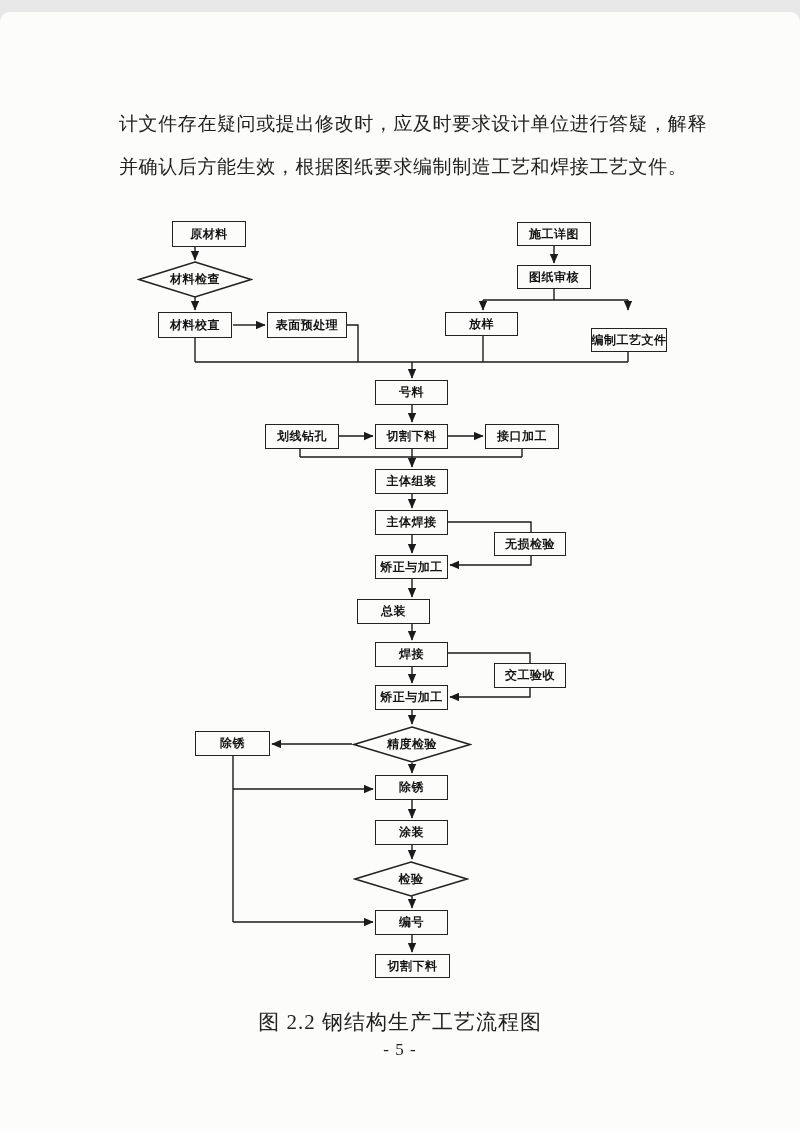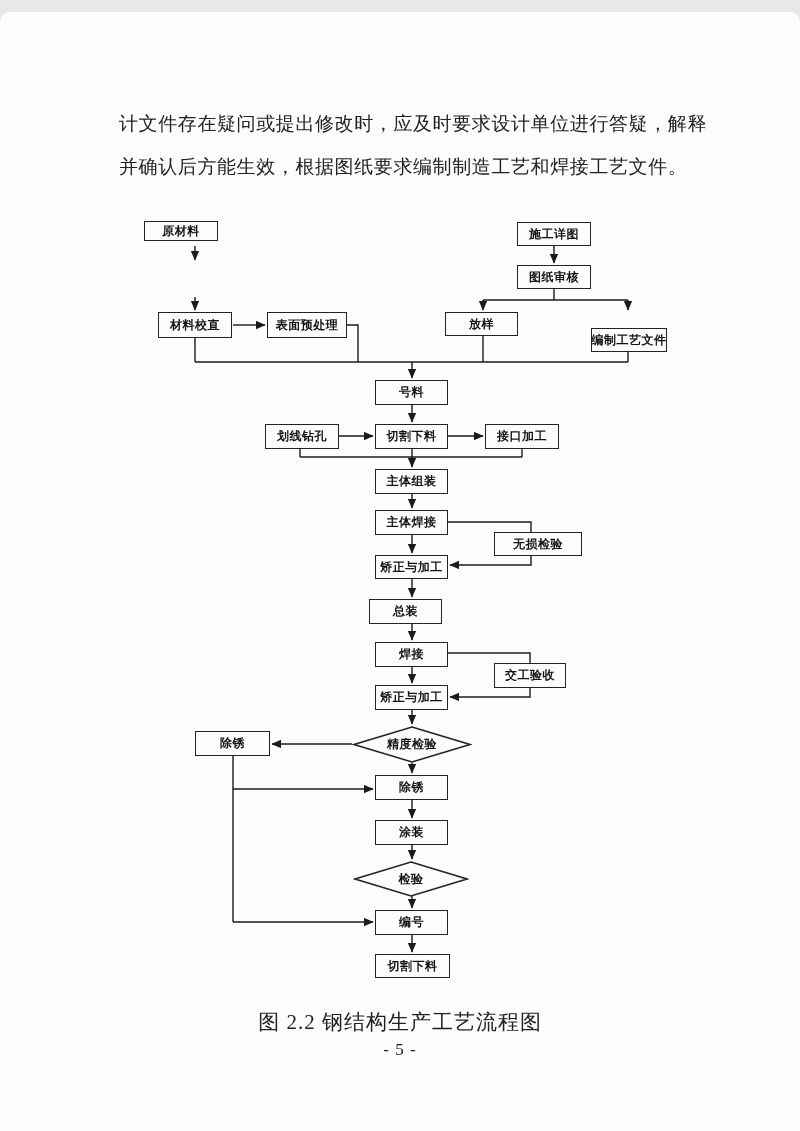--- a/index.html
+++ b/index.html
@@ -139,7 +139,7 @@
       </g>
     </svg>
 
-    <div class="node box" style="left:144px;top:209px;width:74px;height:20px">原材料</div>
+    <div class="node box" style="left:172px;top:209px;width:74px;height:26px">原材料</div>
 
 
     <div class="node box" style="left:158px;top:300px;width:74px;height:26px">材料校直</div>

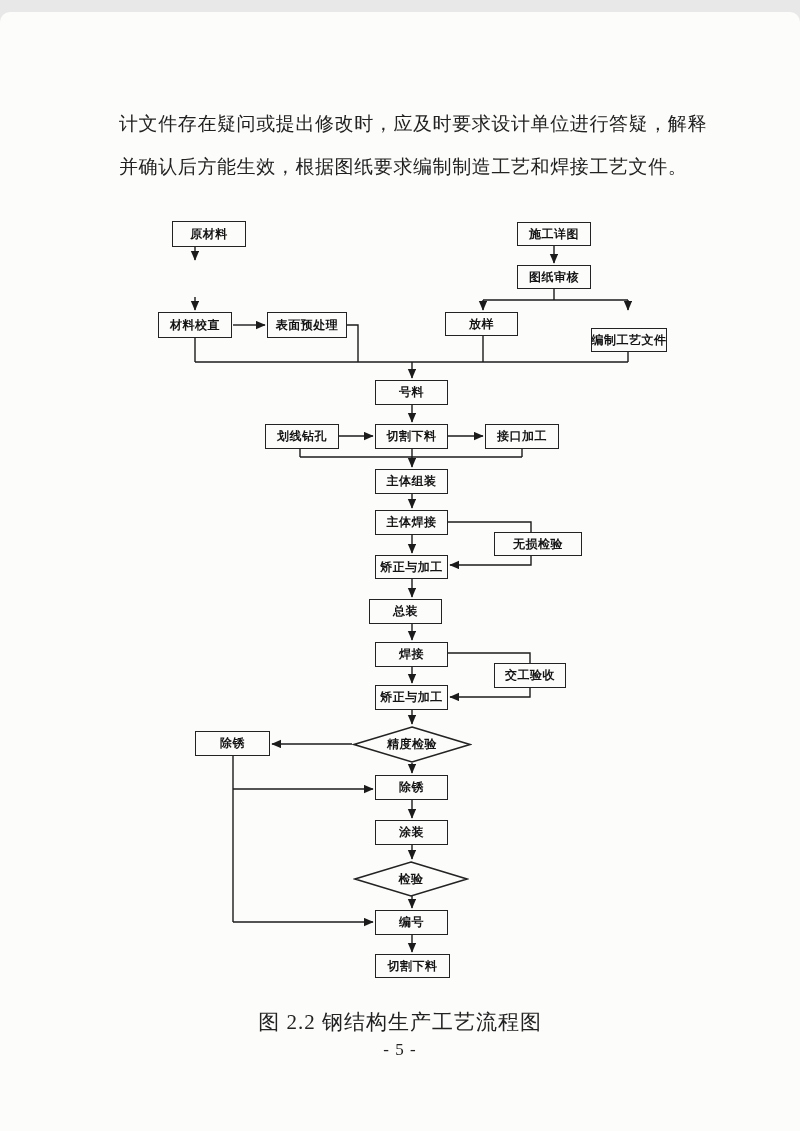--- a/index.html
+++ b/index.html
@@ -141,6 +141,12 @@
 
     <div class="node box" style="left:172px;top:209px;width:74px;height:26px">原材料</div>
 
+    <div class="node diamond" style="left:137px;top:249px;width:116px;height:37px">
+      <svg width="116" height="37">
+        <polygon points="58,1 114,18.5 58,36 2,18.5" fill="#fcfcfb" stroke="#232323" stroke-width="1.5"></polygon>
+      </svg>
+      <span class="lbl">材料检查</span>
+    </div>
 
     <div class="node box" style="left:158px;top:300px;width:74px;height:26px">材料校直</div>
 

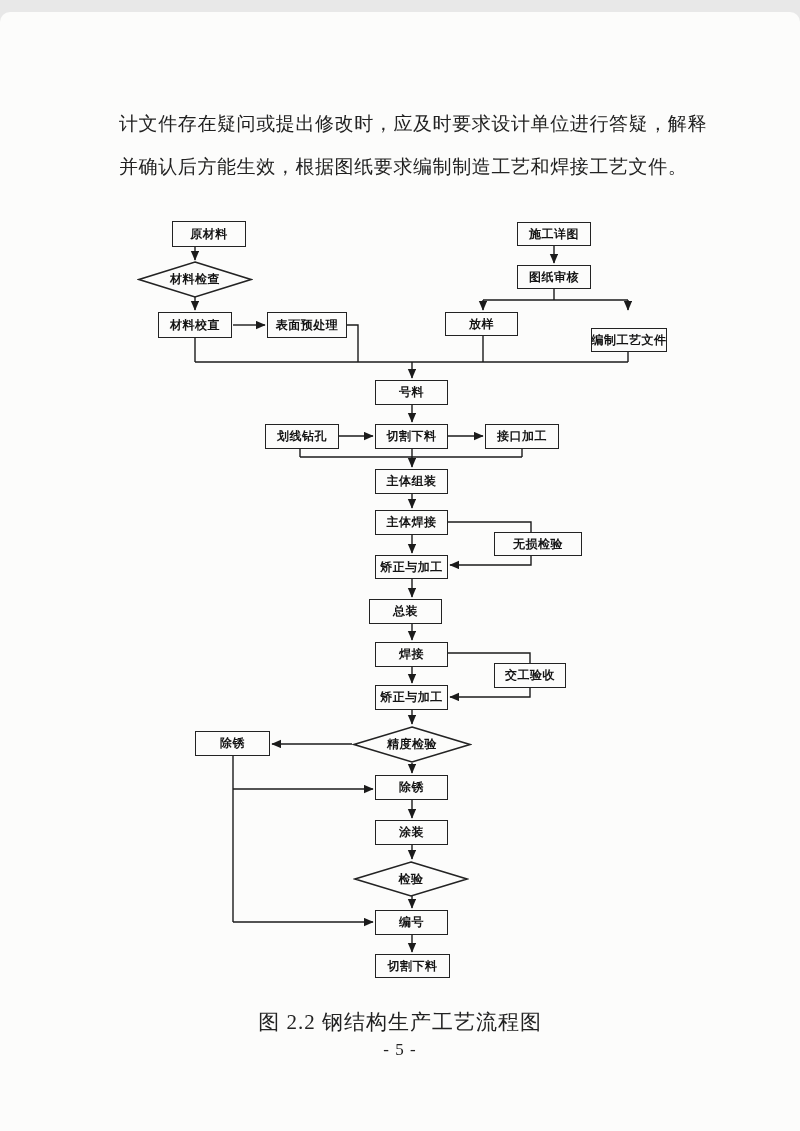--- a/index.html
+++ b/index.html
@@ -172,7 +172,7 @@
 
     <div class="node box" style="left:375px;top:498px;width:73px;height:25px">主体焊接</div>
 
-    <div class="node box" style="left:494px;top:520px;width:88px;height:24px">无损检验</div>
+    <div class="node box" style="left:494px;top:520px;width:72px;height:24px">无损检验</div>
 
     <div class="node box" style="left:375px;top:543px;width:73px;height:24px">矫正与加工</div>
 

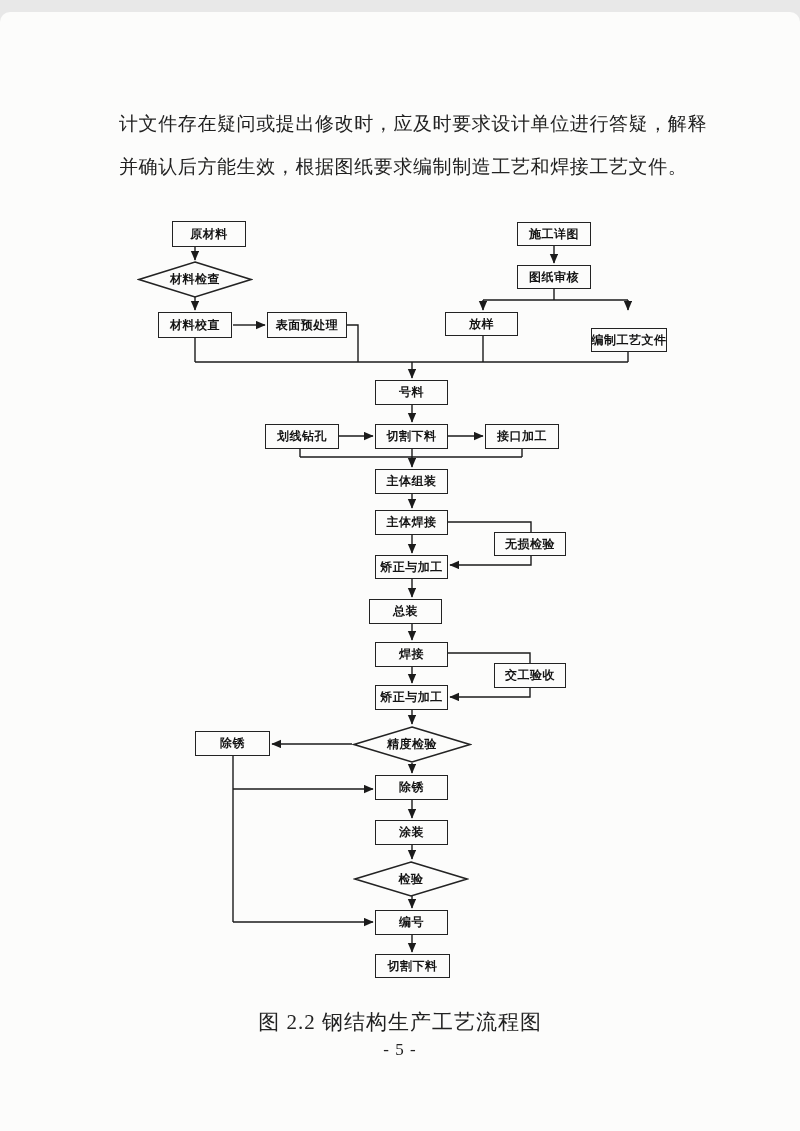--- a/index.html
+++ b/index.html
@@ -176,7 +176,7 @@
 
     <div class="node box" style="left:375px;top:543px;width:73px;height:24px">矫正与加工</div>
 
-    <div class="node box" style="left:369px;top:587px;width:73px;height:25px">总装</div>
+    <div class="node box" style="left:357px;top:587px;width:73px;height:25px">总装</div>
 
     <div class="node box" style="left:375px;top:630px;width:73px;height:25px">焊接</div>
 

